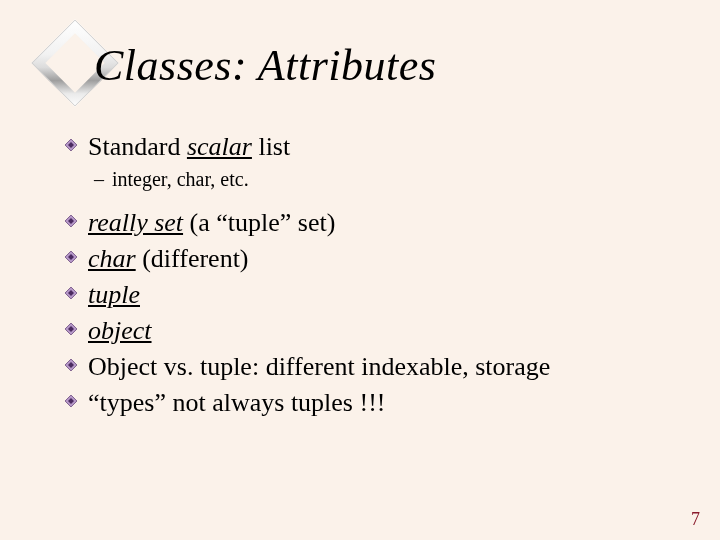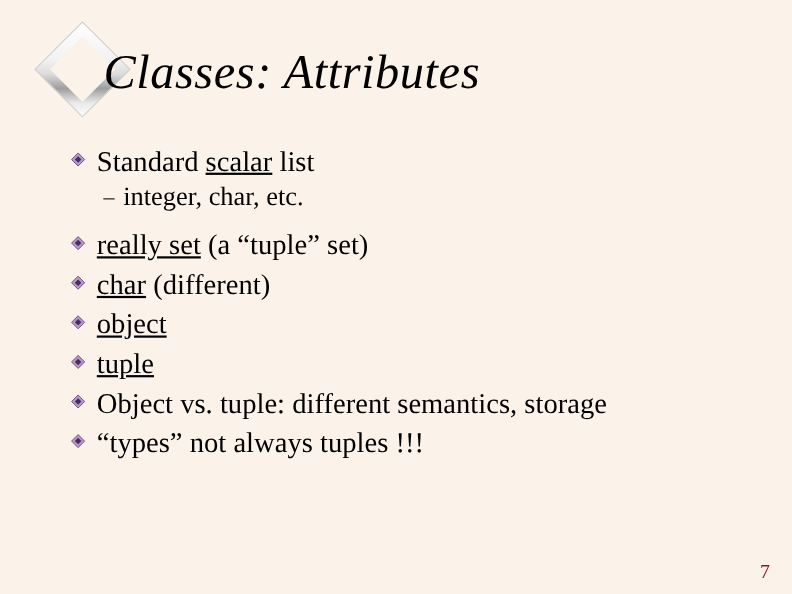--- a/index.html
+++ b/index.html
@@ -94,6 +94,7 @@
   }
   .under {
     text-decoration: underline;
+    font-style: italic;
   }
   .page-num {
     position: absolute;

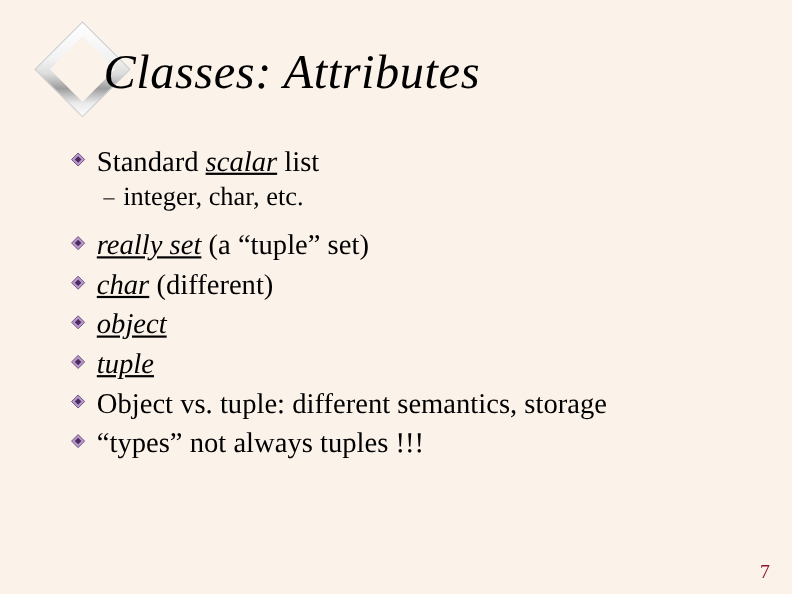--- a/index.html
+++ b/index.html
@@ -89,7 +89,7 @@
     padding-right: 8px;
   }
   .sub-text {
-    font-size: 24px;
+    font-size: 20px;
     line-height: 26px;
   }
   .under {

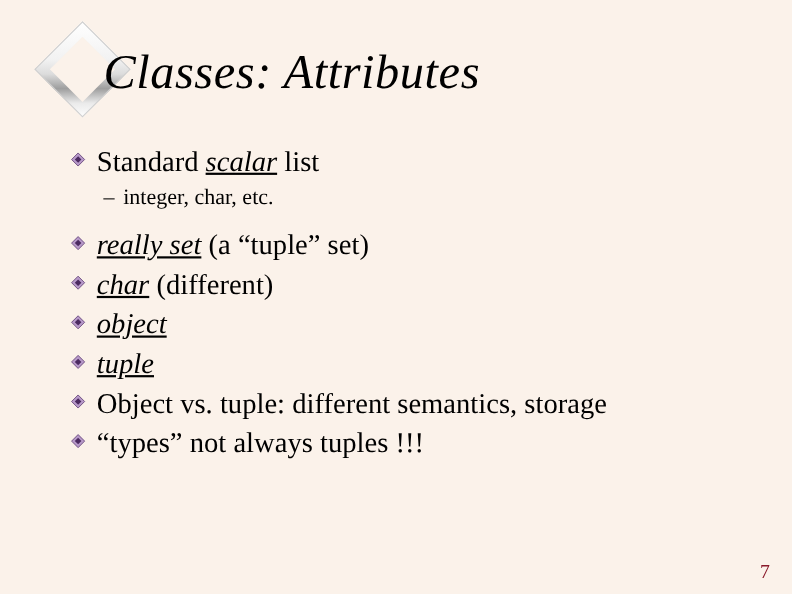--- a/index.html
+++ b/index.html
@@ -174,6 +174,20 @@
         </svg>
     </span>
     <span class="bullet-text">
+      <span class="under">tuple</span>
+    </span>
+  </div>
+
+  <div class="bullet-row">
+    <span class="bullet-icon">
+      <svg viewBox="0 0 20 20">
+          <g transform="translate(10 10) rotate(45)">
+            <rect x="-6" y="-6" width="12" height="12" fill="#b799c9" stroke="#5e3d73" stroke-width="1"></rect>
+            <rect x="-3" y="-3" width="6" height="6" fill="#4b2a60"></rect>
+          </g>
+        </svg>
+    </span>
+    <span class="bullet-text">
       <span class="under">object</span>
     </span>
   </div>
@@ -187,20 +201,6 @@
           </g>
         </svg>
     </span>
-    <span class="bullet-text">
-      <span class="under">tuple</span>
-    </span>
-  </div>
-
-  <div class="bullet-row">
-    <span class="bullet-icon">
-      <svg viewBox="0 0 20 20">
-          <g transform="translate(10 10) rotate(45)">
-            <rect x="-6" y="-6" width="12" height="12" fill="#b799c9" stroke="#5e3d73" stroke-width="1"></rect>
-            <rect x="-3" y="-3" width="6" height="6" fill="#4b2a60"></rect>
-          </g>
-        </svg>
-    </span>
     <span class="bullet-text">Object vs. tuple:  different semantics, storage</span>
   </div>
 

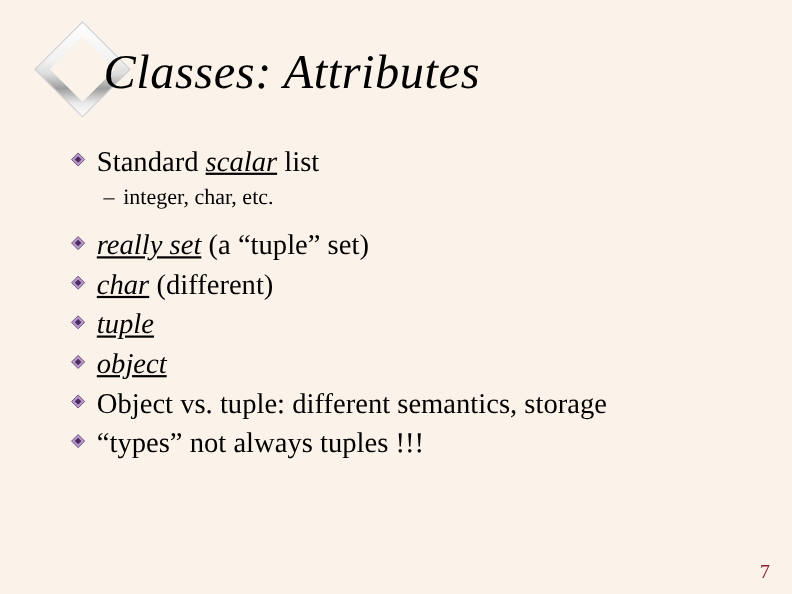--- a/index.html
+++ b/index.html
@@ -201,7 +201,7 @@
           </g>
         </svg>
     </span>
-    <span class="bullet-text">Object vs. tuple:  different semantics, storage</span>
+    <span class="bullet-text">Object vs. tuple:  different indexable, storage</span>
   </div>
 
   <div class="bullet-row">

